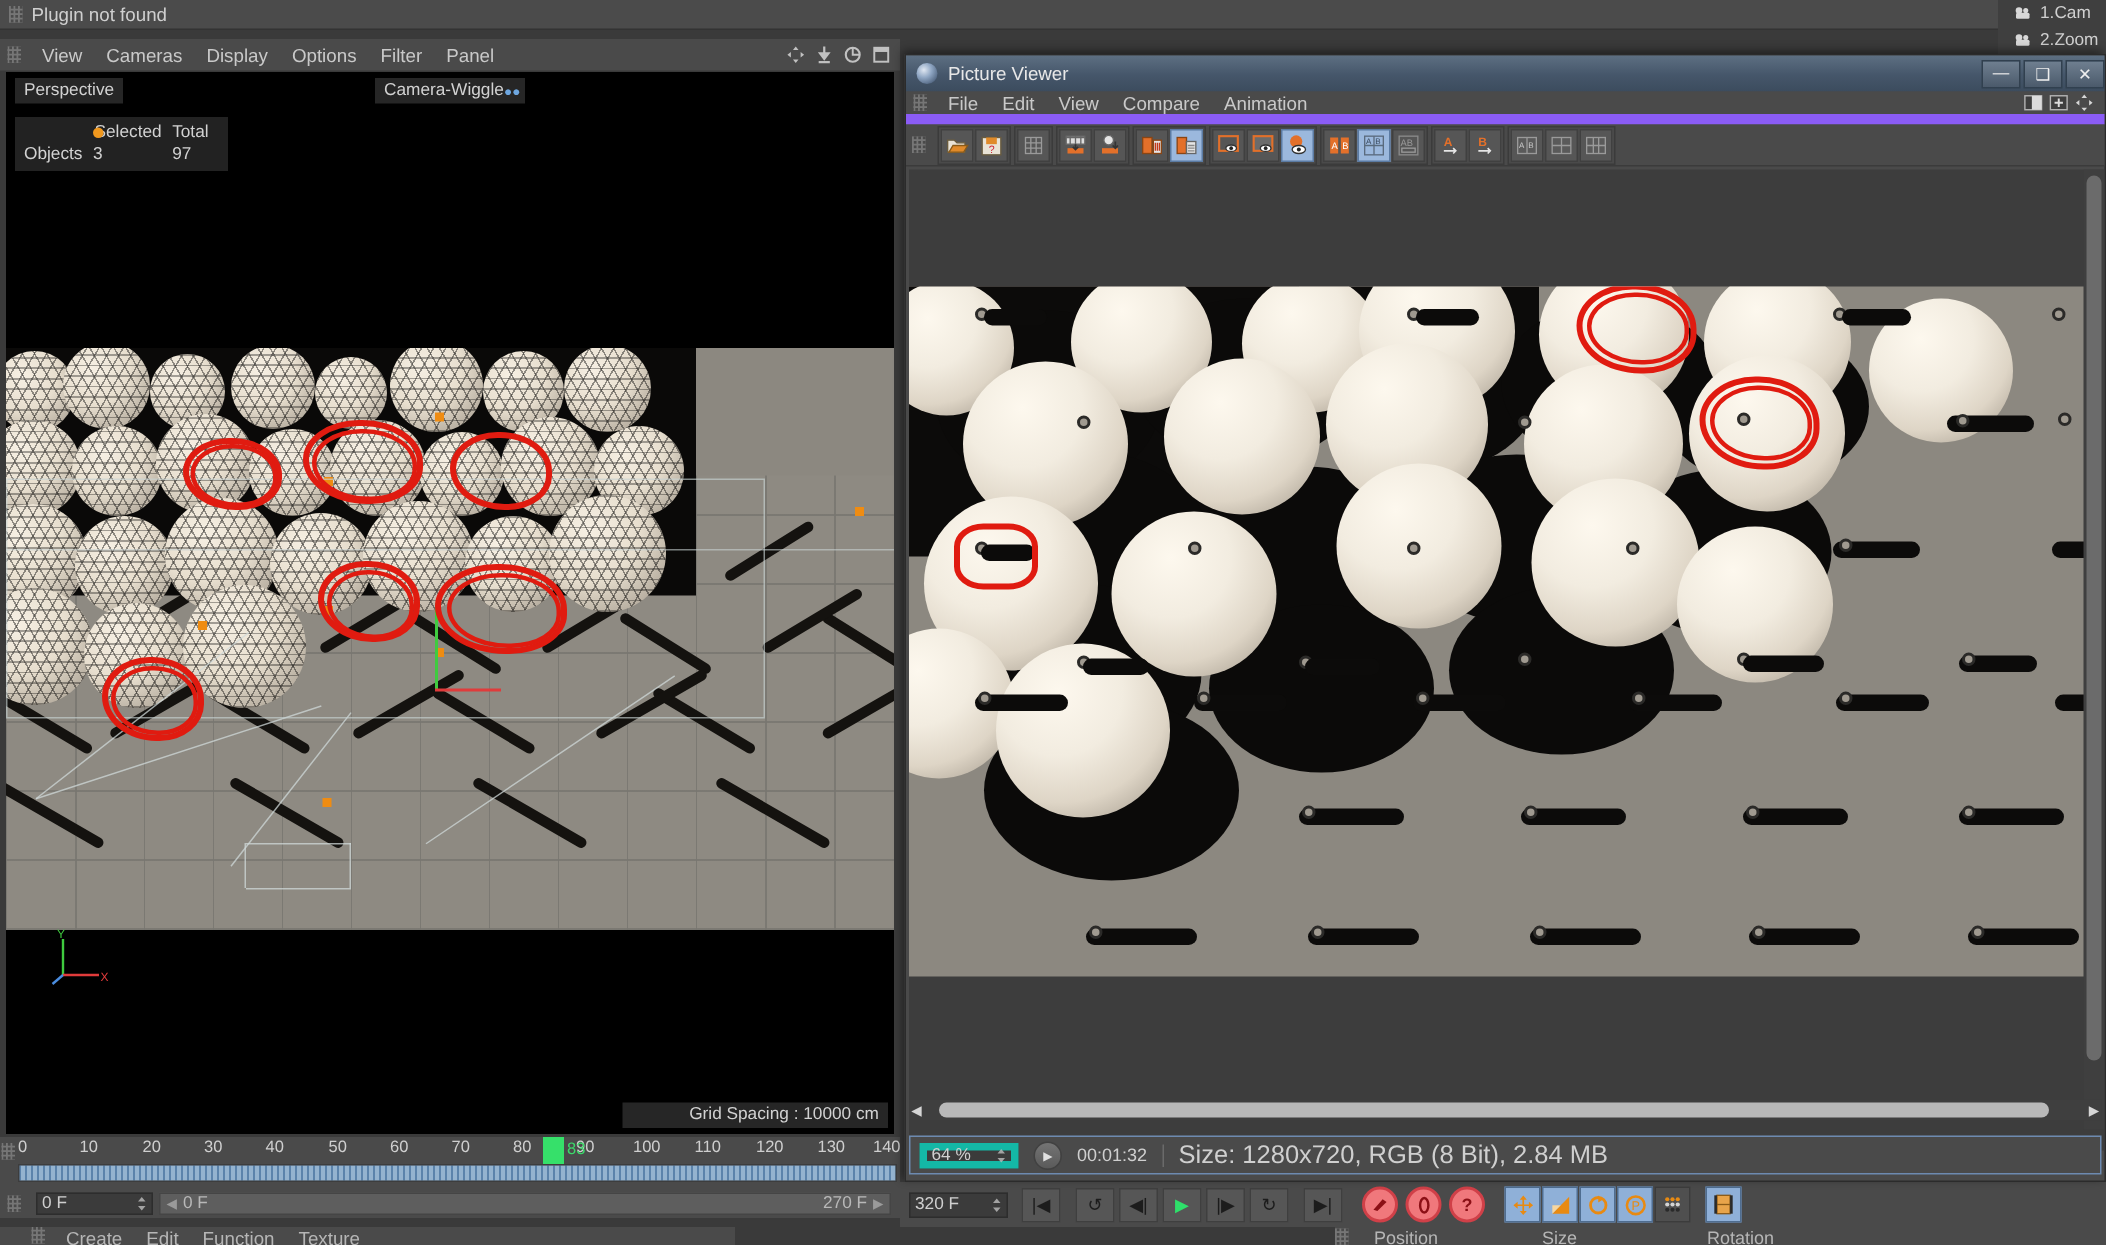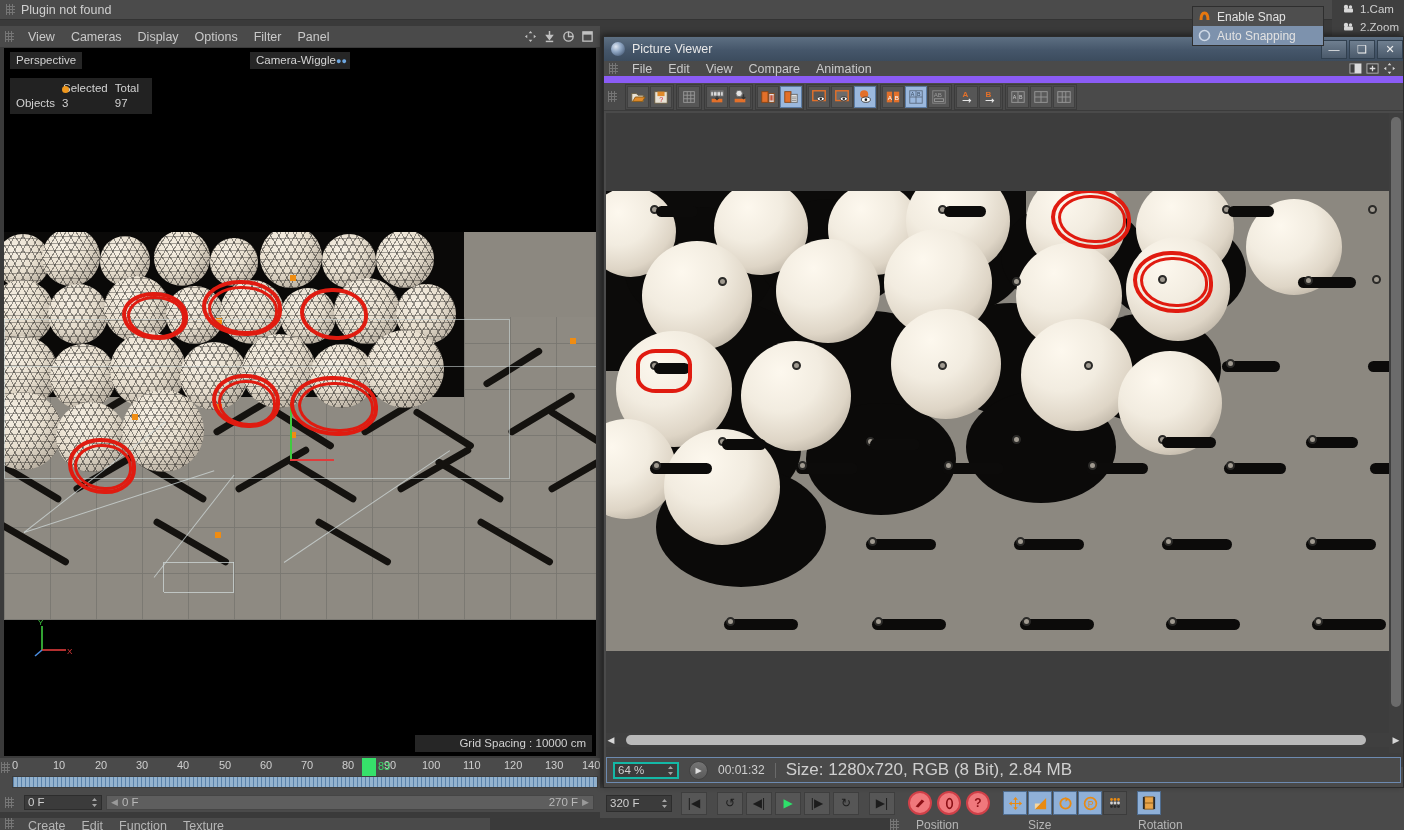--- a/index.html
+++ b/index.html
@@ -661,24 +661,6 @@
   </div>
 </div>
 
-<div id="snapmenu">
-  <div class="row">
-    <span class="snapicon">
-      <svg viewBox="0 0 13 13" width="13" height="13">
-            <path d="M3 10 Q3 3 6.5 3 Q10 3 10 10" fill="none" stroke="#e8780f" stroke-width="3"></path>
-          </svg>
-    </span>
-    <span>Enable Snap</span>
-  </div>
-  <div class="row sel">
-    <span class="snapicon">
-      <svg viewBox="0 0 13 13" width="13" height="13">
-            <circle cx="6.5" cy="6.5" r="5" fill="none" stroke="#cfd9e6" stroke-width="1.6"></circle>
-          </svg>
-    </span>
-    <span>Auto Snapping</span>
-  </div>
-</div>
 
 <div id="pv">
 

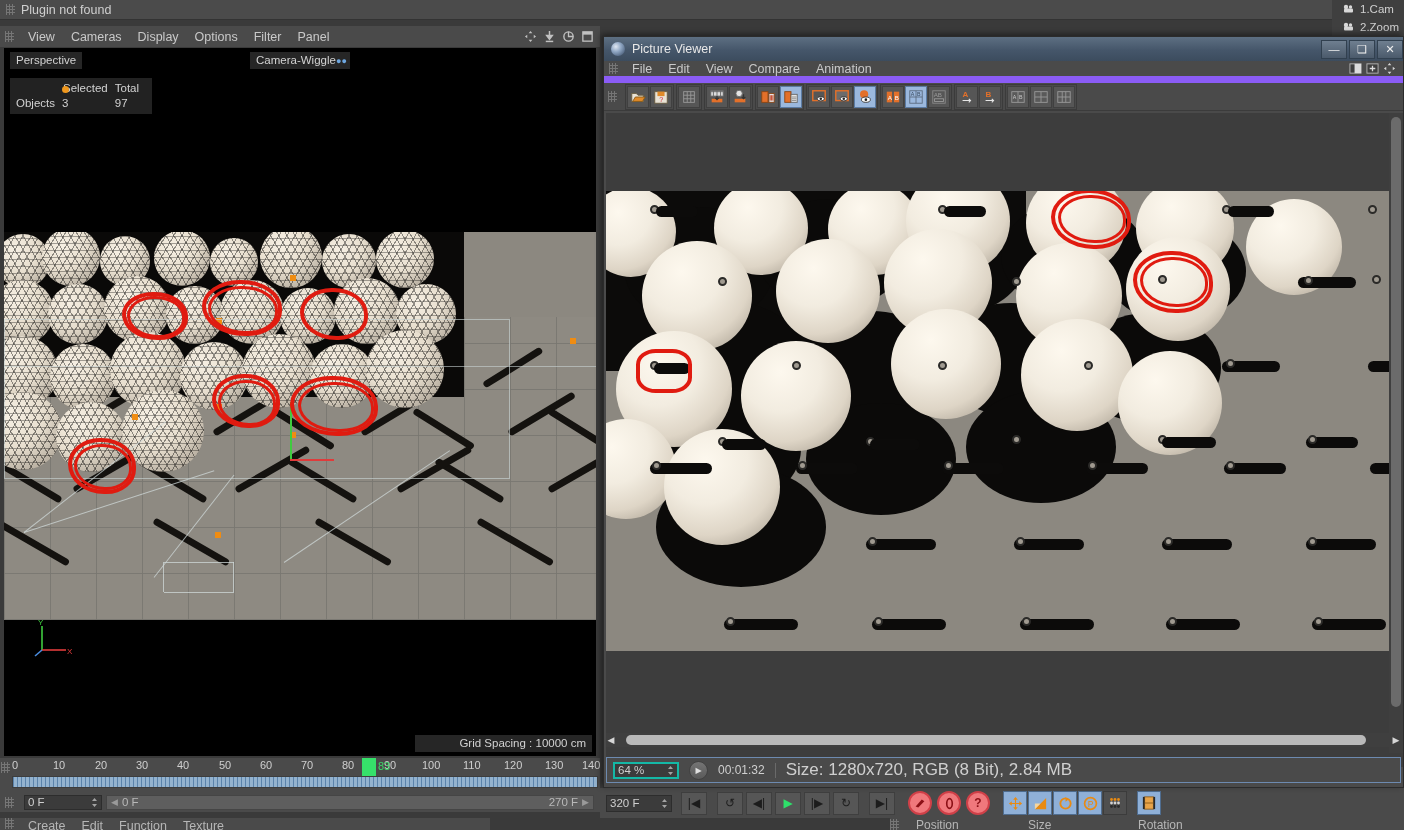--- a/index.html
+++ b/index.html
@@ -275,7 +275,7 @@
     display:flex; align-items:center; gap:10px; padding-left:6px;
   }
   #pv-zoom{
-    width:66px; height:17px; background:#3b3b3b; border:2px solid #14b8a6;
+    width:66px; height:17px; background:#3b3b3b; border:5px solid #14b8a6;
     display:flex; align-items:center; justify-content:space-between;
     padding:0 3px; color:#d0d0d0; font-size:11.5px;
   }

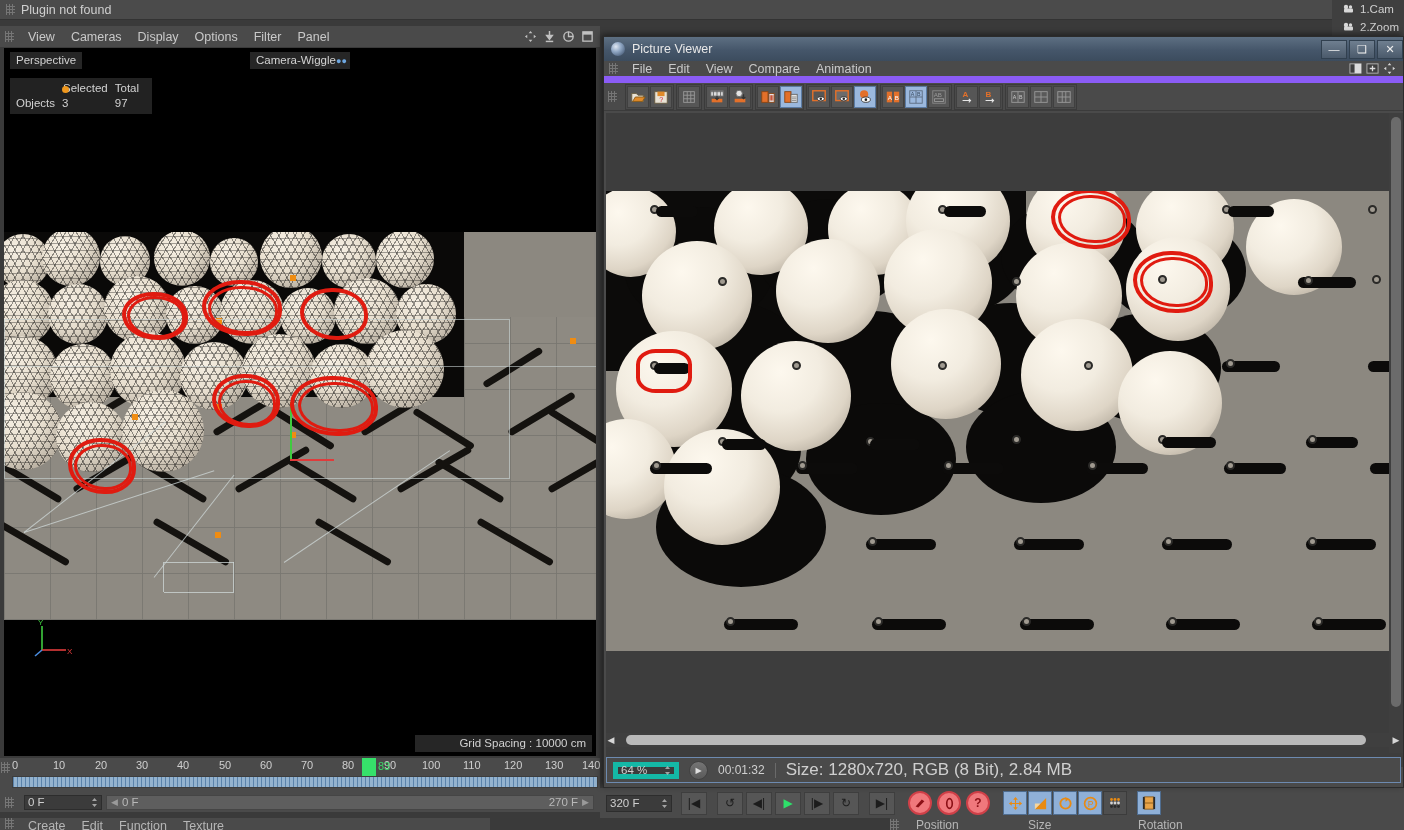--- a/index.html
+++ b/index.html
@@ -155,7 +155,7 @@
   #bottommenu{
     position:absolute; left:0; top:818px; width:490px; height:12px;
     background:#4a4a4a; overflow:hidden; display:flex; align-items:flex-start;
-    padding-left:5px;
+    padding-left:21px;
   }
   #bottommenu .menu-item{ padding:0 8px; font-size:12.5px; color:#b6b6b6; }
 

